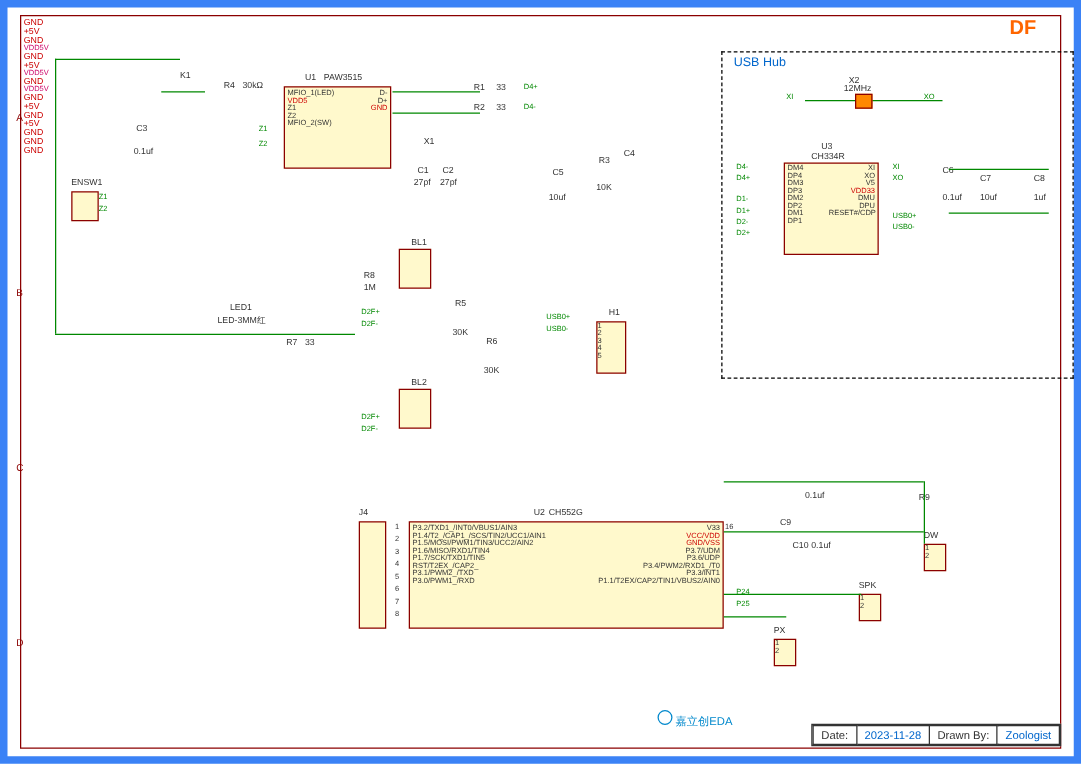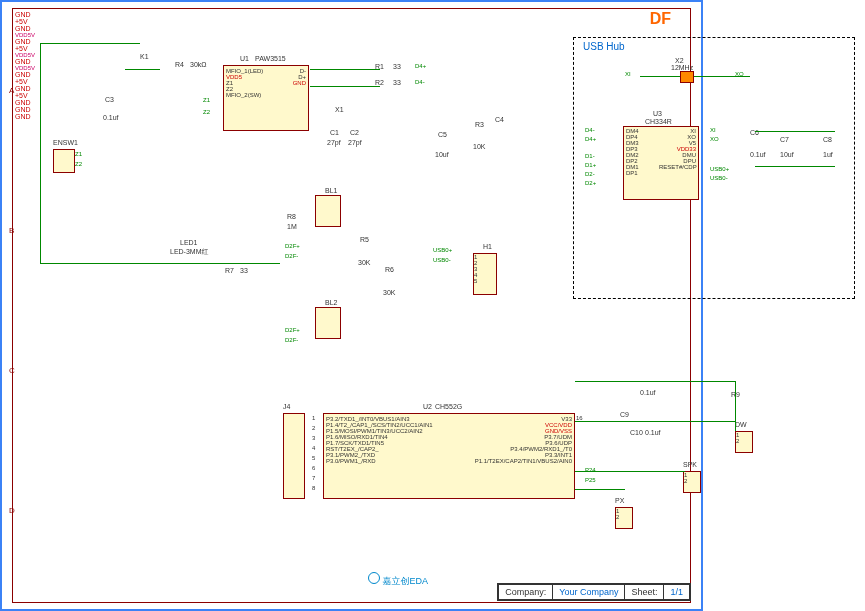--- a/index.html
+++ b/index.html
@@ -3,7 +3,7 @@
 <meta charset="utf-8">
 <style>
 body{margin:0;font-family:Arial,sans-serif;background:#fff}
-.sheet{width:703px;height:611px;position:relative;border:2px solid #3b82f6;box-sizing:border-box}
+.sheet{width:865px;height:611px;position:relative;border:6px solid #3b82f6;box-sizing:border-box}
 .inner{position:absolute;left:10px;top:6px;right:10px;bottom:6px;border:1px solid #8B0000}
 .canvas{position:absolute;left:2px;top:2px;right:2px;bottom:2px}
 .df{position:absolute;right:30px;top:8px;color:#FF6600;font-weight:bold;font-size:16px}

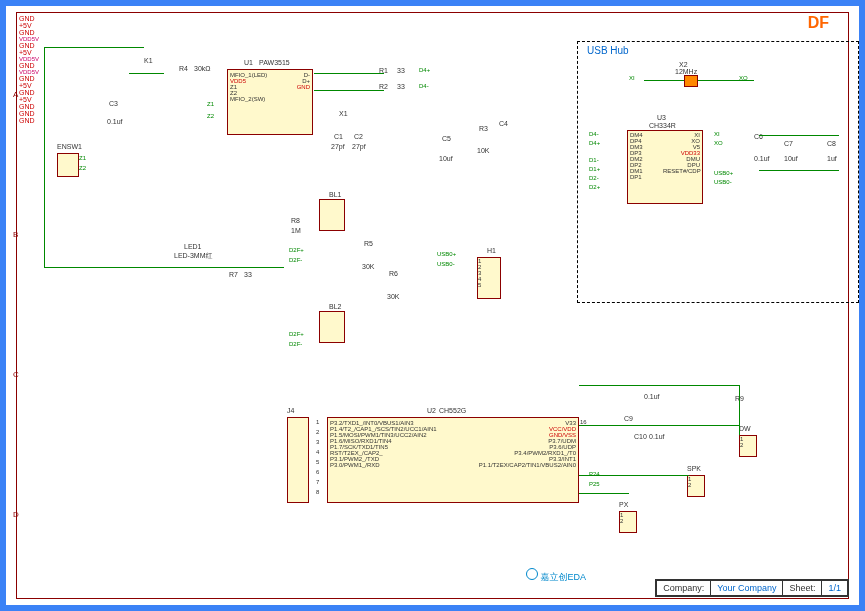--- a/index.html
+++ b/index.html
@@ -287,12 +287,6 @@
   <div class="title-block">
     <table>
       <tbody>
-      <tr>
-        <td class="tb-lbl" colspan="2">Company:</td>
-        <td class="tb-val" colspan="2">Your Company</td>
-        <td class="tb-lbl">Sheet:</td>
-        <td class="tb-val">1/1</td>
-      </tr>
     </tbody>
       </table>
   </div>

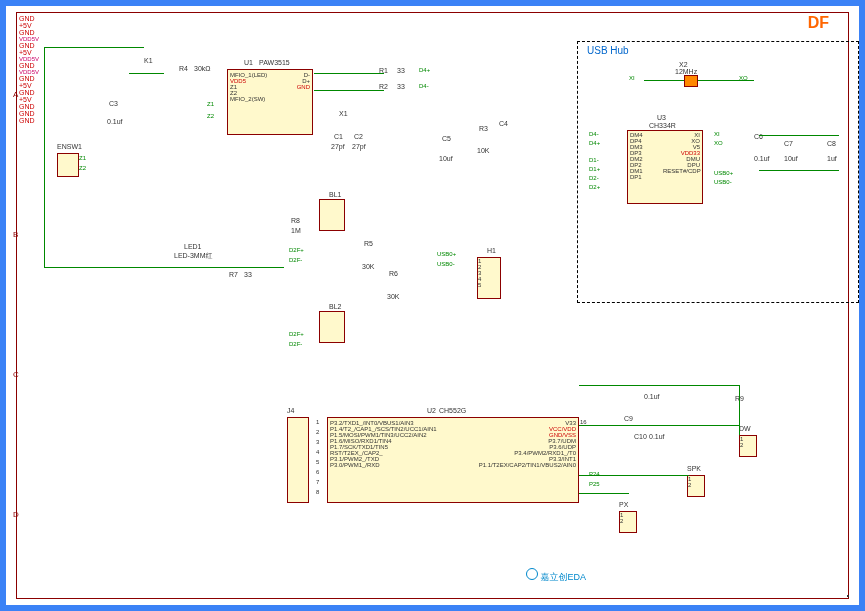--- a/index.html
+++ b/index.html
@@ -287,6 +287,12 @@
   <div class="title-block">
     <table>
       <tbody>
+      <tr>
+        <td class="tb-lbl">Date:</td>
+        <td class="tb-val">2023-11-28</td>
+        <td class="tb-lbl" colspan="2">Drawn By:</td>
+        <td class="tb-val" colspan="2">Zoologist</td>
+      </tr>
     </tbody>
       </table>
   </div>

